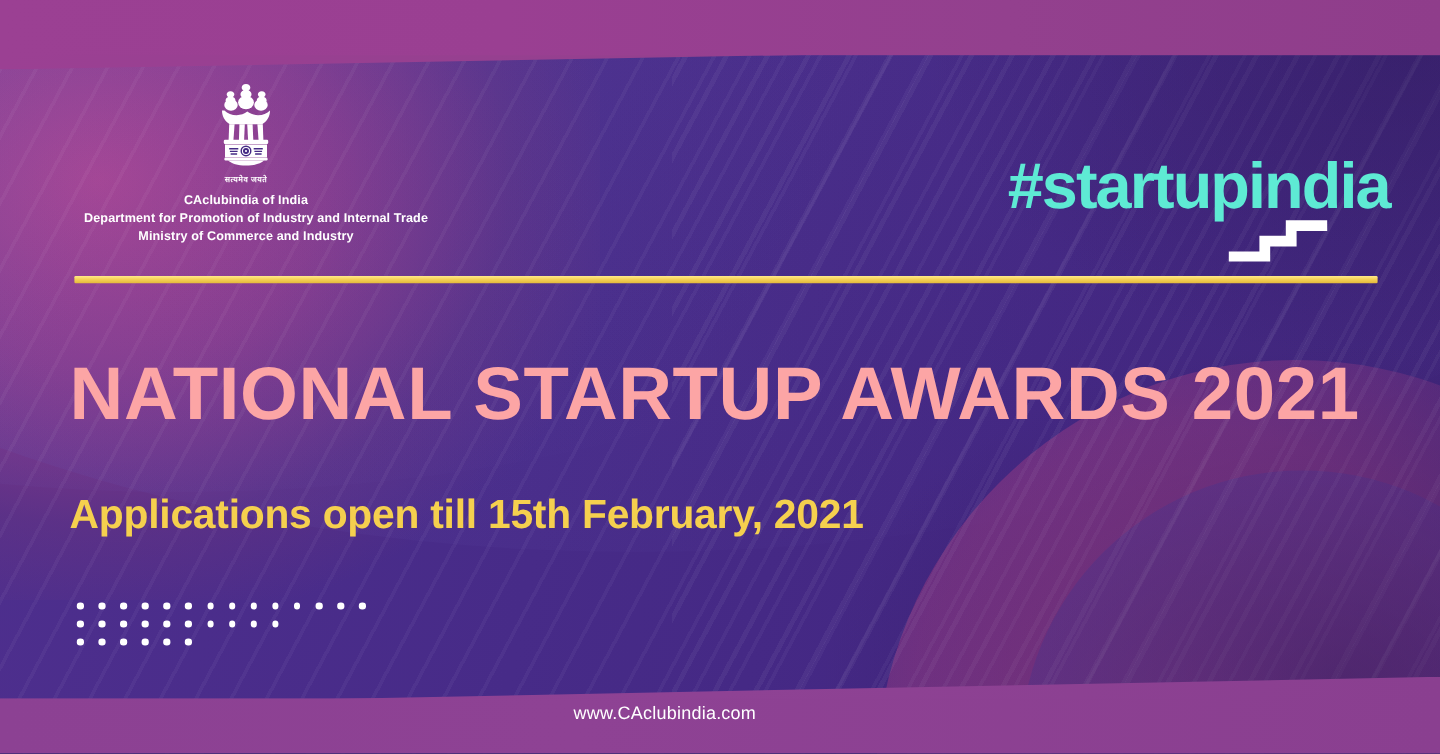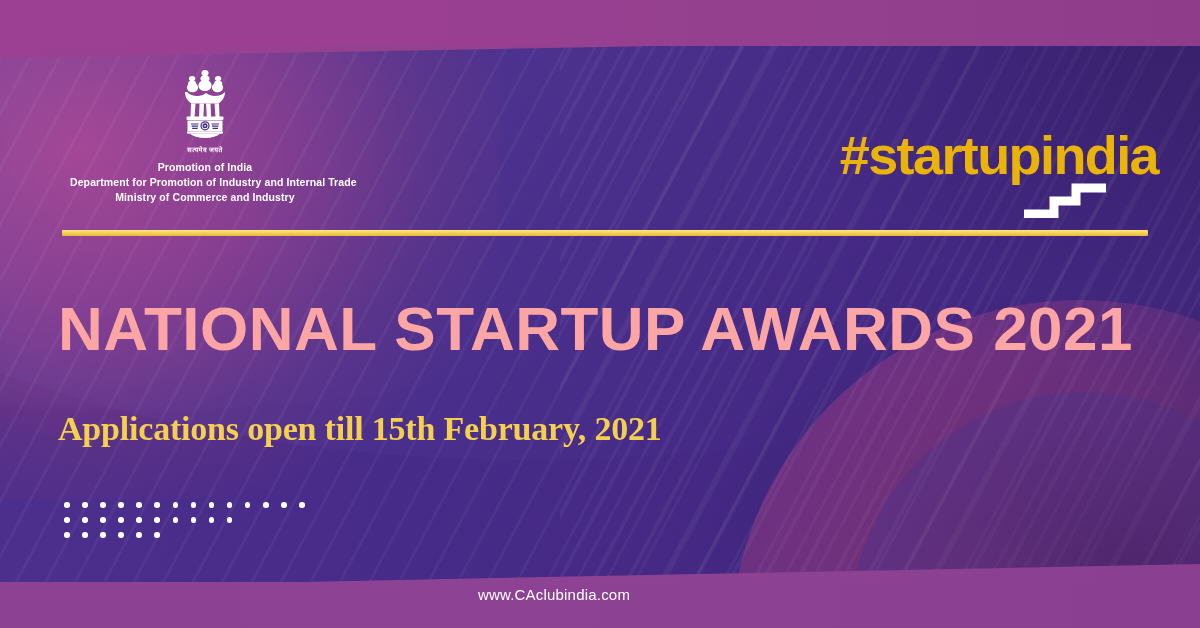--- a/index.html
+++ b/index.html
@@ -339,7 +339,7 @@
       </svg>
       <div class="emblem-motto">सत्यमेव जयते</div>
       <div class="ministry-lines">
-        <div>Promotion of India</div>
+        <div>CAclubindia of India</div>
         <div>Department for Promotion of Industry and Internal Trade</div>
         <div>Ministry of Commerce and Industry</div>
       </div>

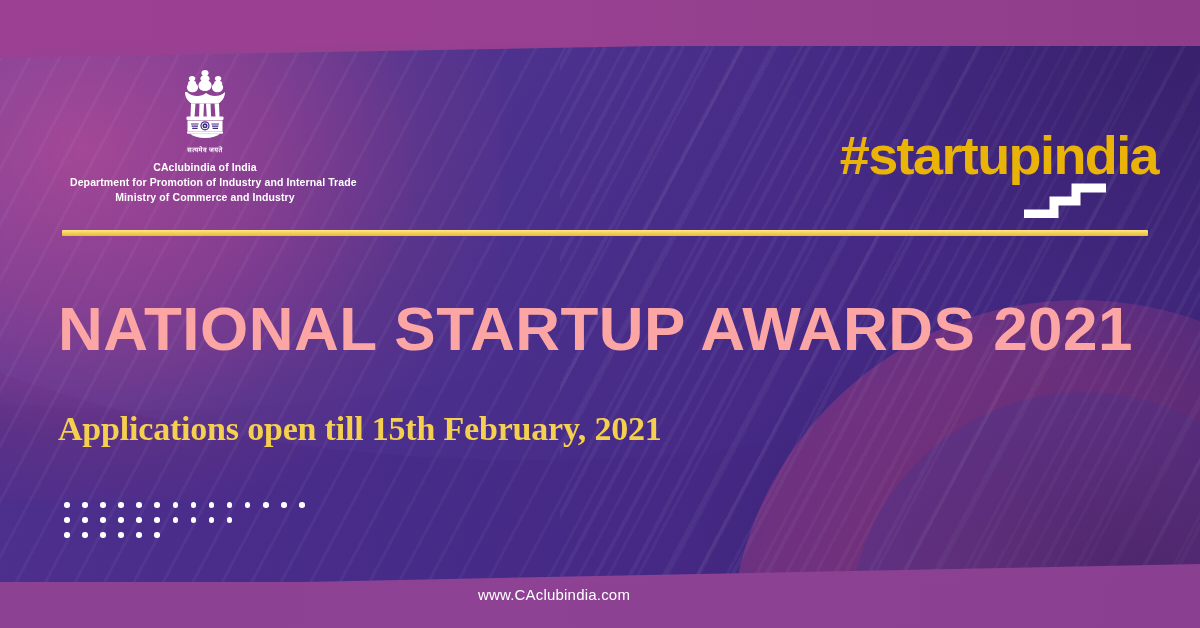--- a/index.html
+++ b/index.html
@@ -196,7 +196,7 @@
     position: absolute;
     right: 0;
     top: 0;
-    color: #eab308;
+    color: #5eead4;
     font-size: 54px;
     font-weight: bold;
     letter-spacing: -1.6px;

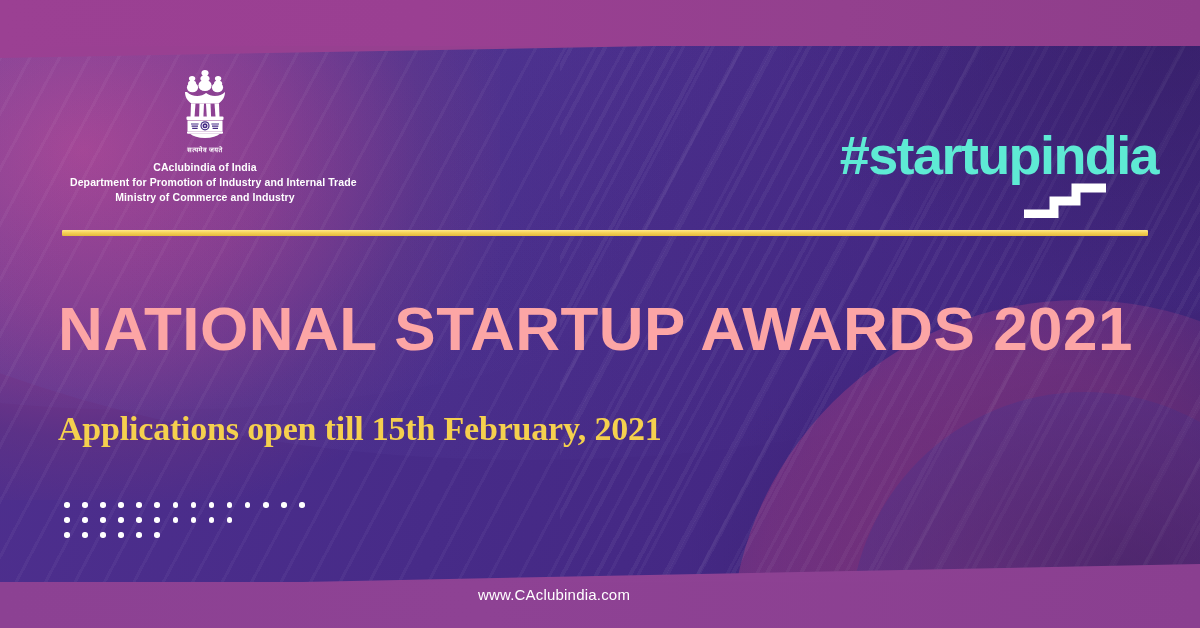--- a/index.html
+++ b/index.html
@@ -246,7 +246,6 @@
     letter-spacing: -0.2px;
     line-height: 1;
     white-space: nowrap;
-    font-family: Liberation Serif, serif;
   }
 
   

